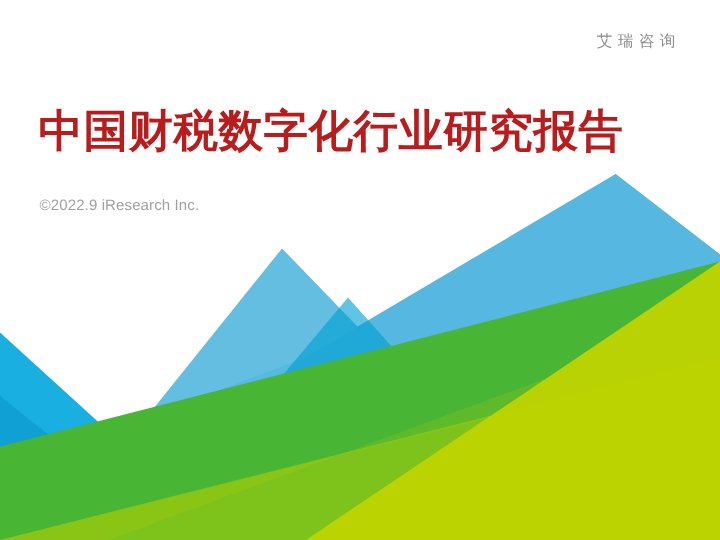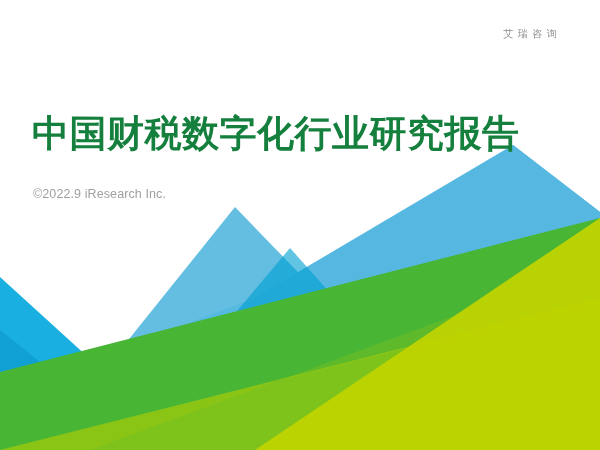--- a/index.html
+++ b/index.html
@@ -49,7 +49,7 @@
   }
   #logo-wordmark-cn {
     margin-top: 4px;
-    font-size: 10px;
+    font-size: 13px;
     letter-spacing: 4.5px;
     color: #8c8c8c;
     text-indent: 4.5px;

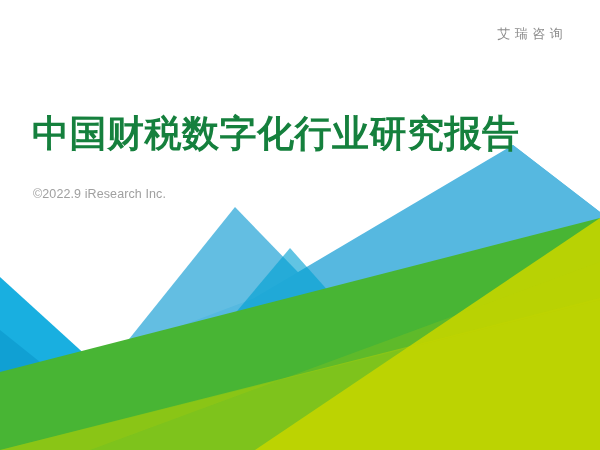--- a/index.html
+++ b/index.html
@@ -61,13 +61,13 @@
   #title {
     position: absolute;
     left: 32px;
-    top: 112px;
+    top: 88px;
     z-index: 3;
     font-size: 37px;
     font-weight: bold;
     line-height: 44px;
     letter-spacing: 0.5px;
-    color: #15803d;
+    color: #b91c1c;
     white-space: nowrap;
   }
   #copyright {

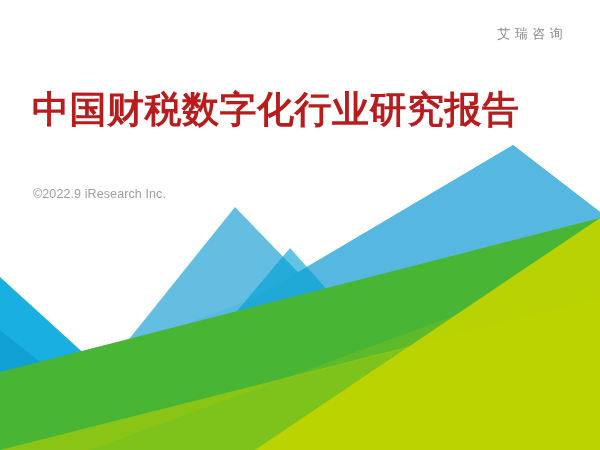--- a/index.html
+++ b/index.html
@@ -73,7 +73,7 @@
   #copyright {
     position: absolute;
     left: 33px;
-    top: 186px;
+    top: 163px;
     z-index: 3;
     font-size: 12.5px;
     line-height: 16px;

